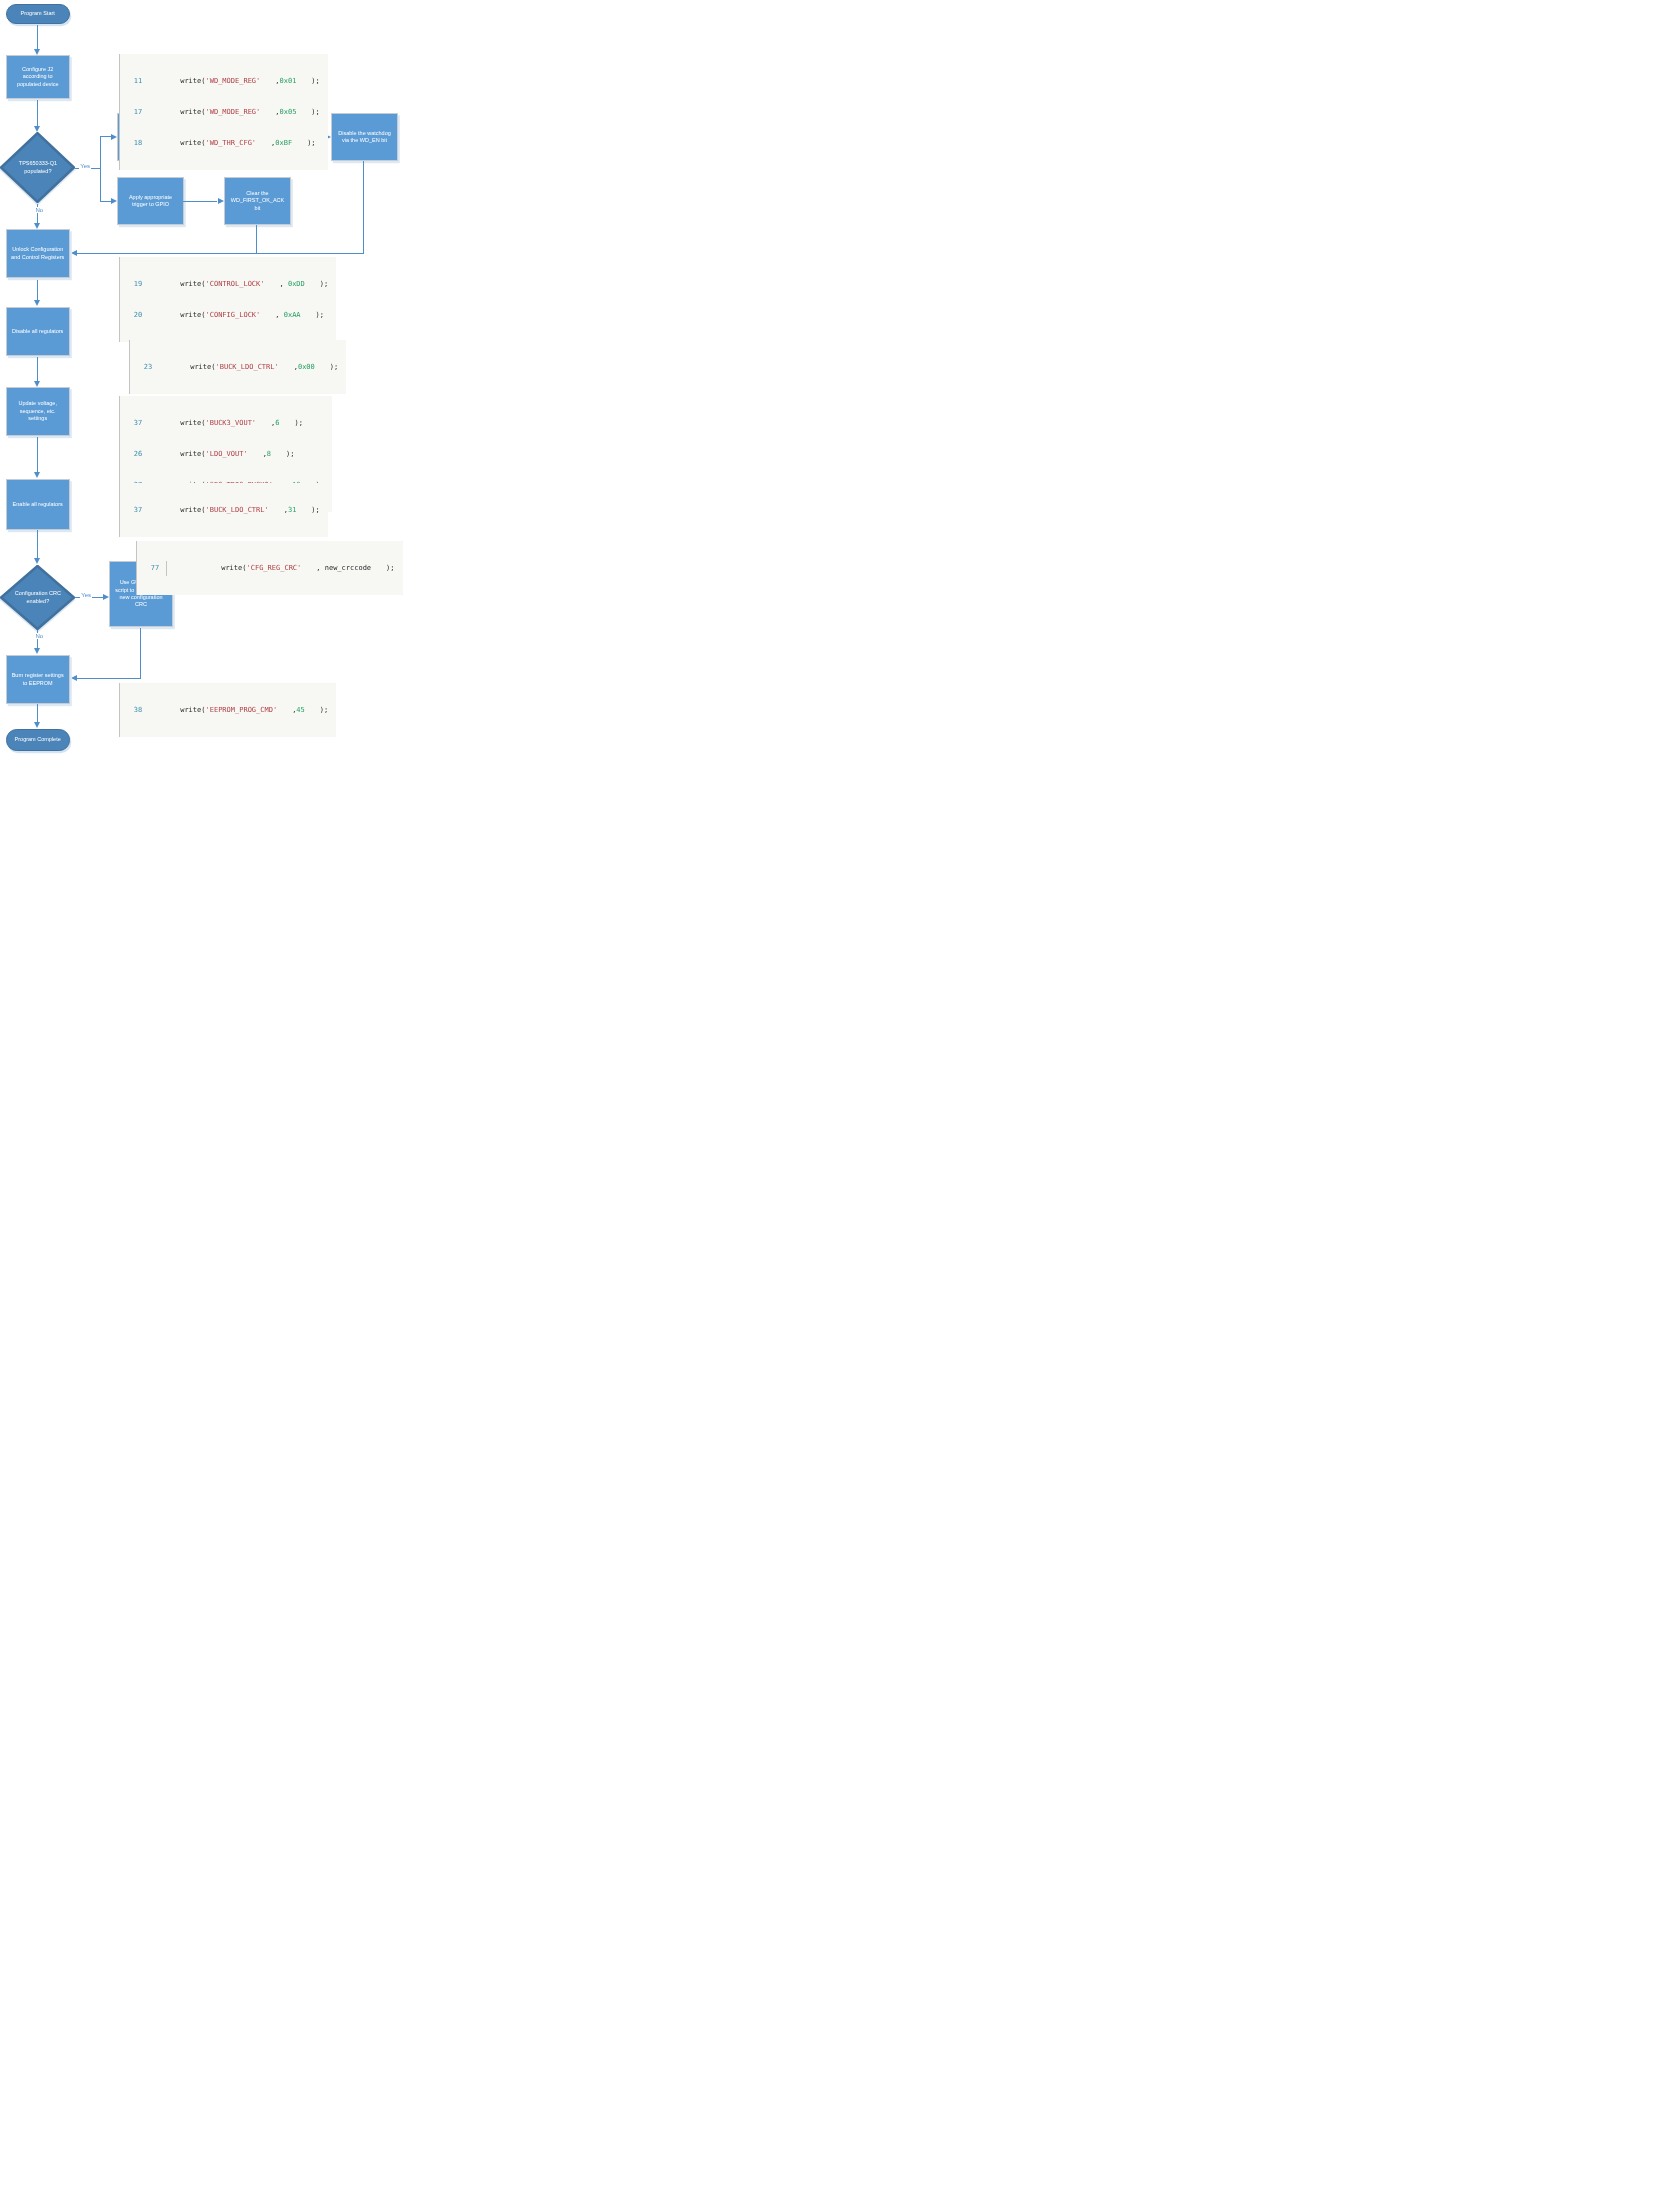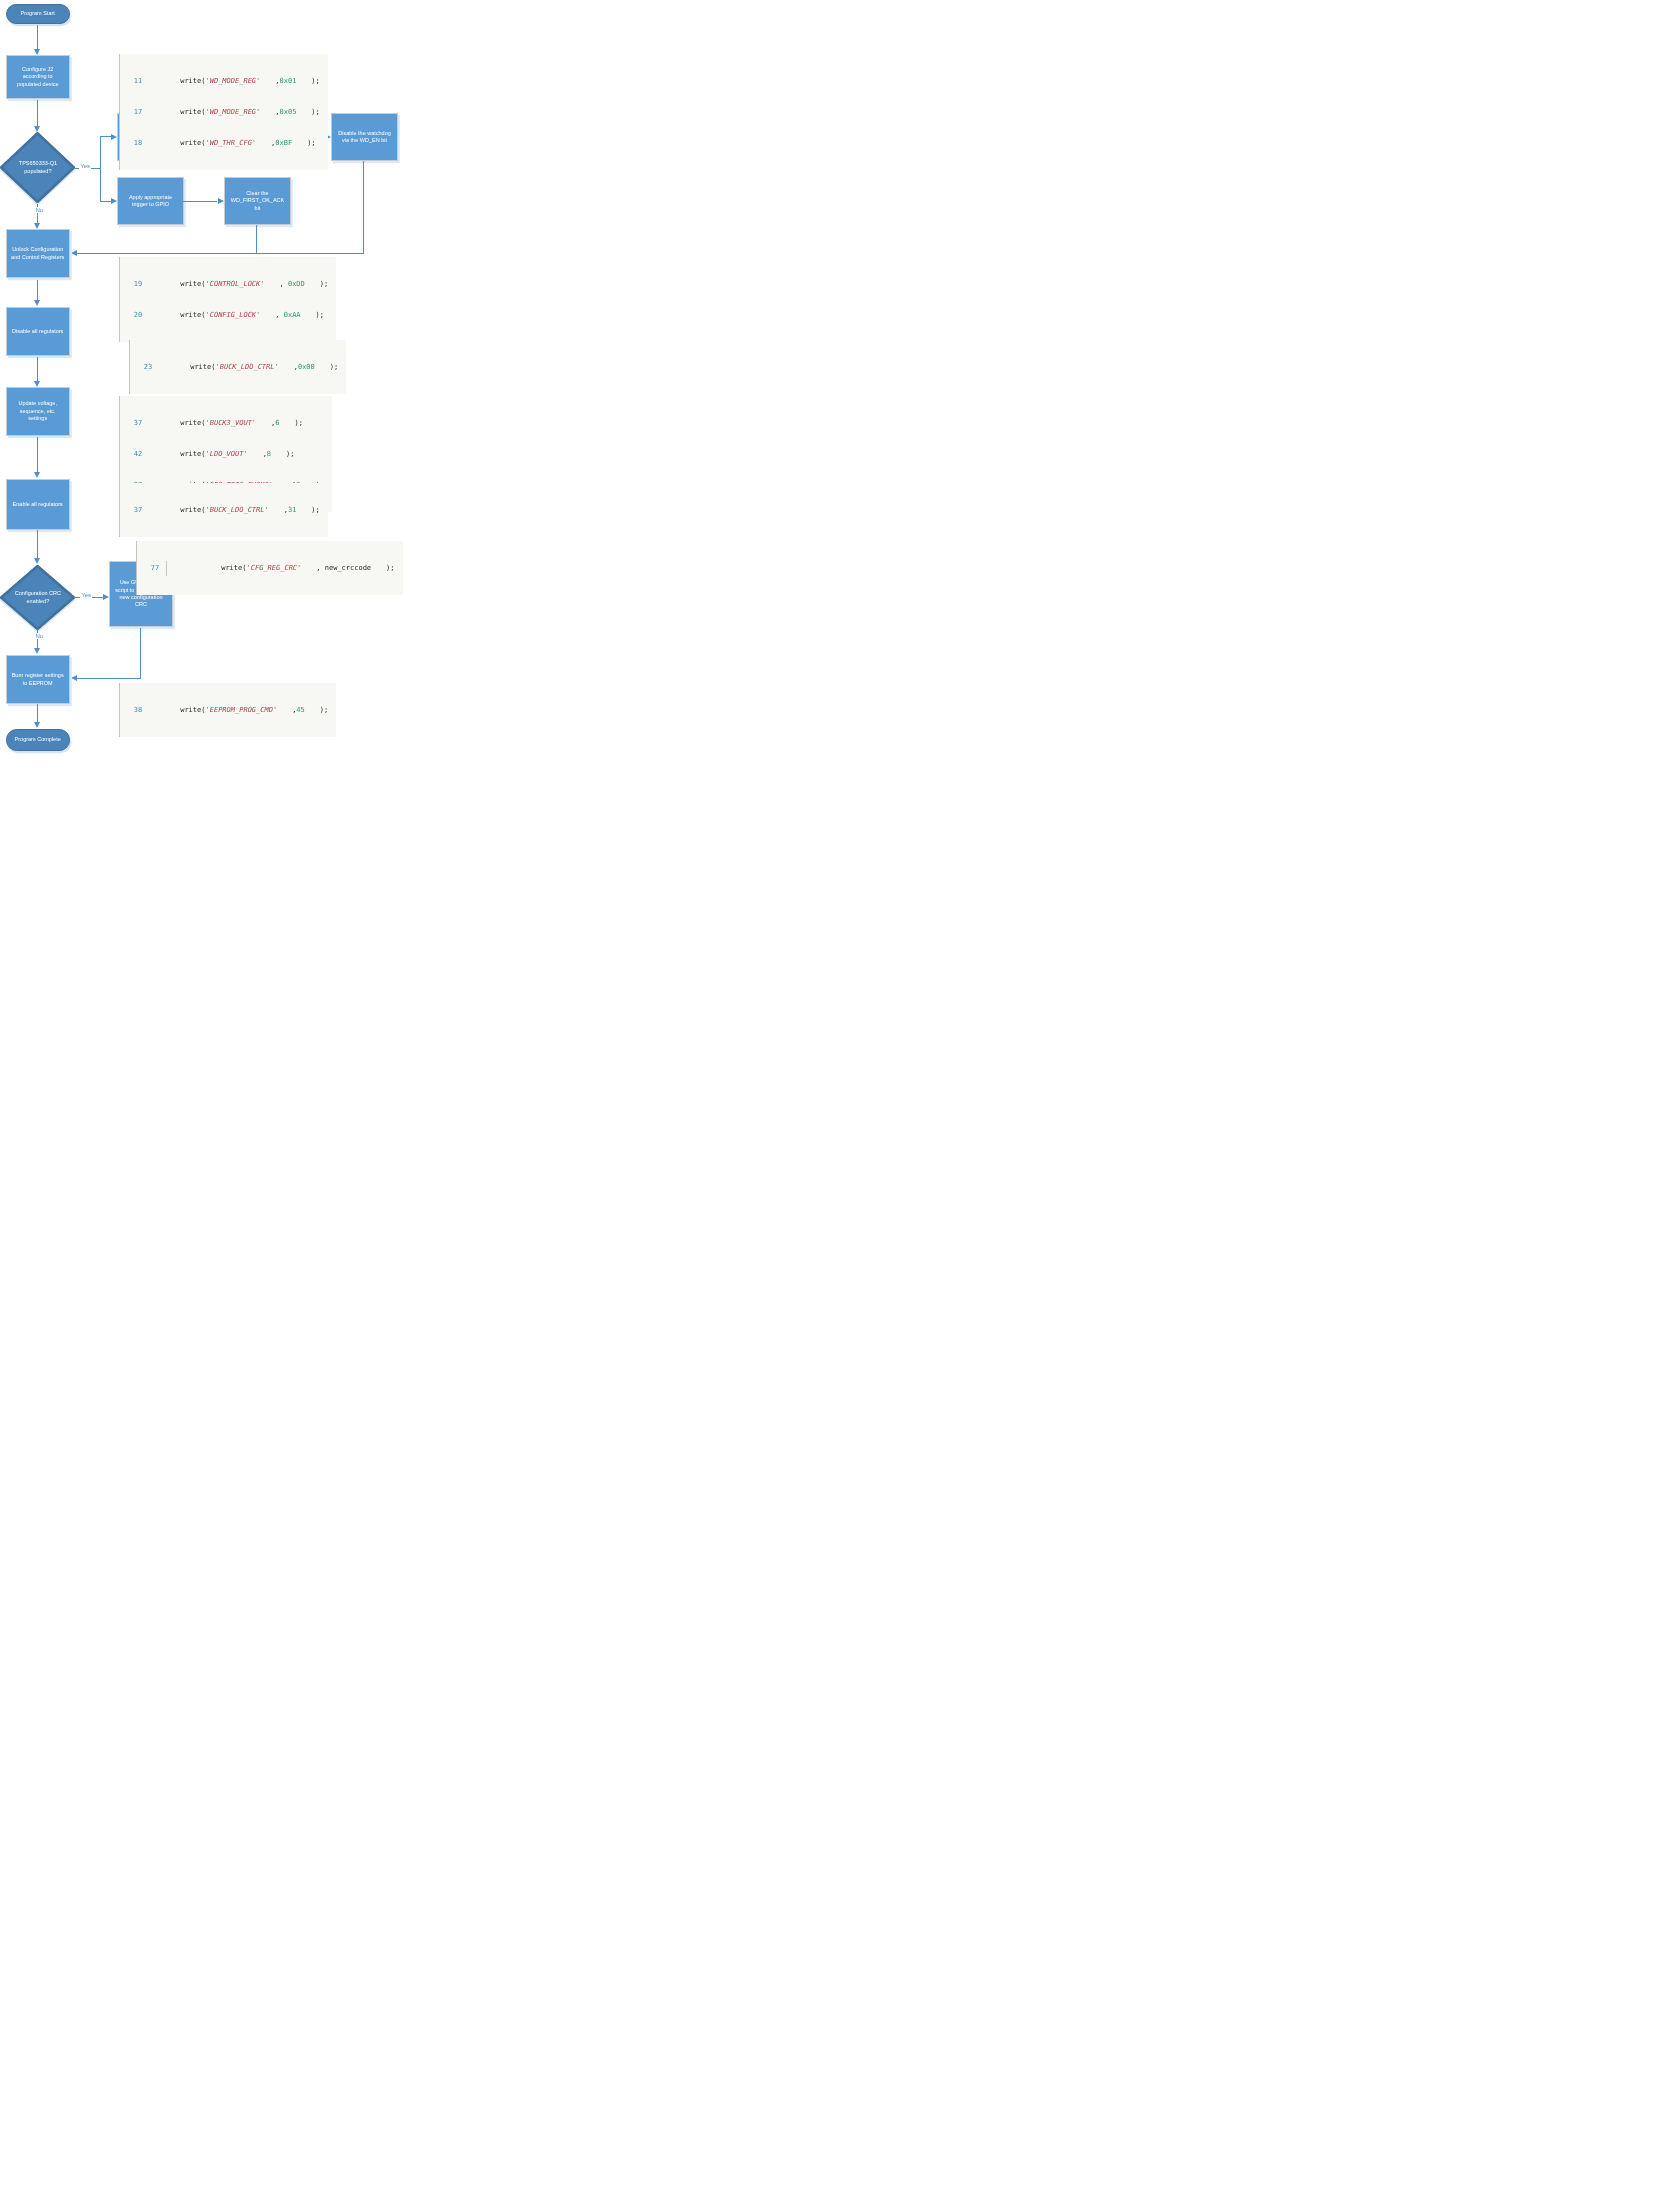--- a/index.html
+++ b/index.html
@@ -33,7 +33,7 @@
   .cl{line-height:15px;white-space:pre;}
   .ln{display:inline-block;width:16px;margin-right:23px;text-align:right;color:#3E8FAE;}
   .code.indent2 .ln{border-right:0.9px solid #C4C4C4;padding-right:7px;margin-right:39px;}
-  .str{color:#B04045;font-style:italic;}
+  .str{color:#B04045;}
   .val[data-kind="num"]{color:#28A163;text-align:right;}
   .val[data-kind="ident"]{color:#2B2B2B;}
   .tx{color:#2B2B2B;margin-left:15px;}

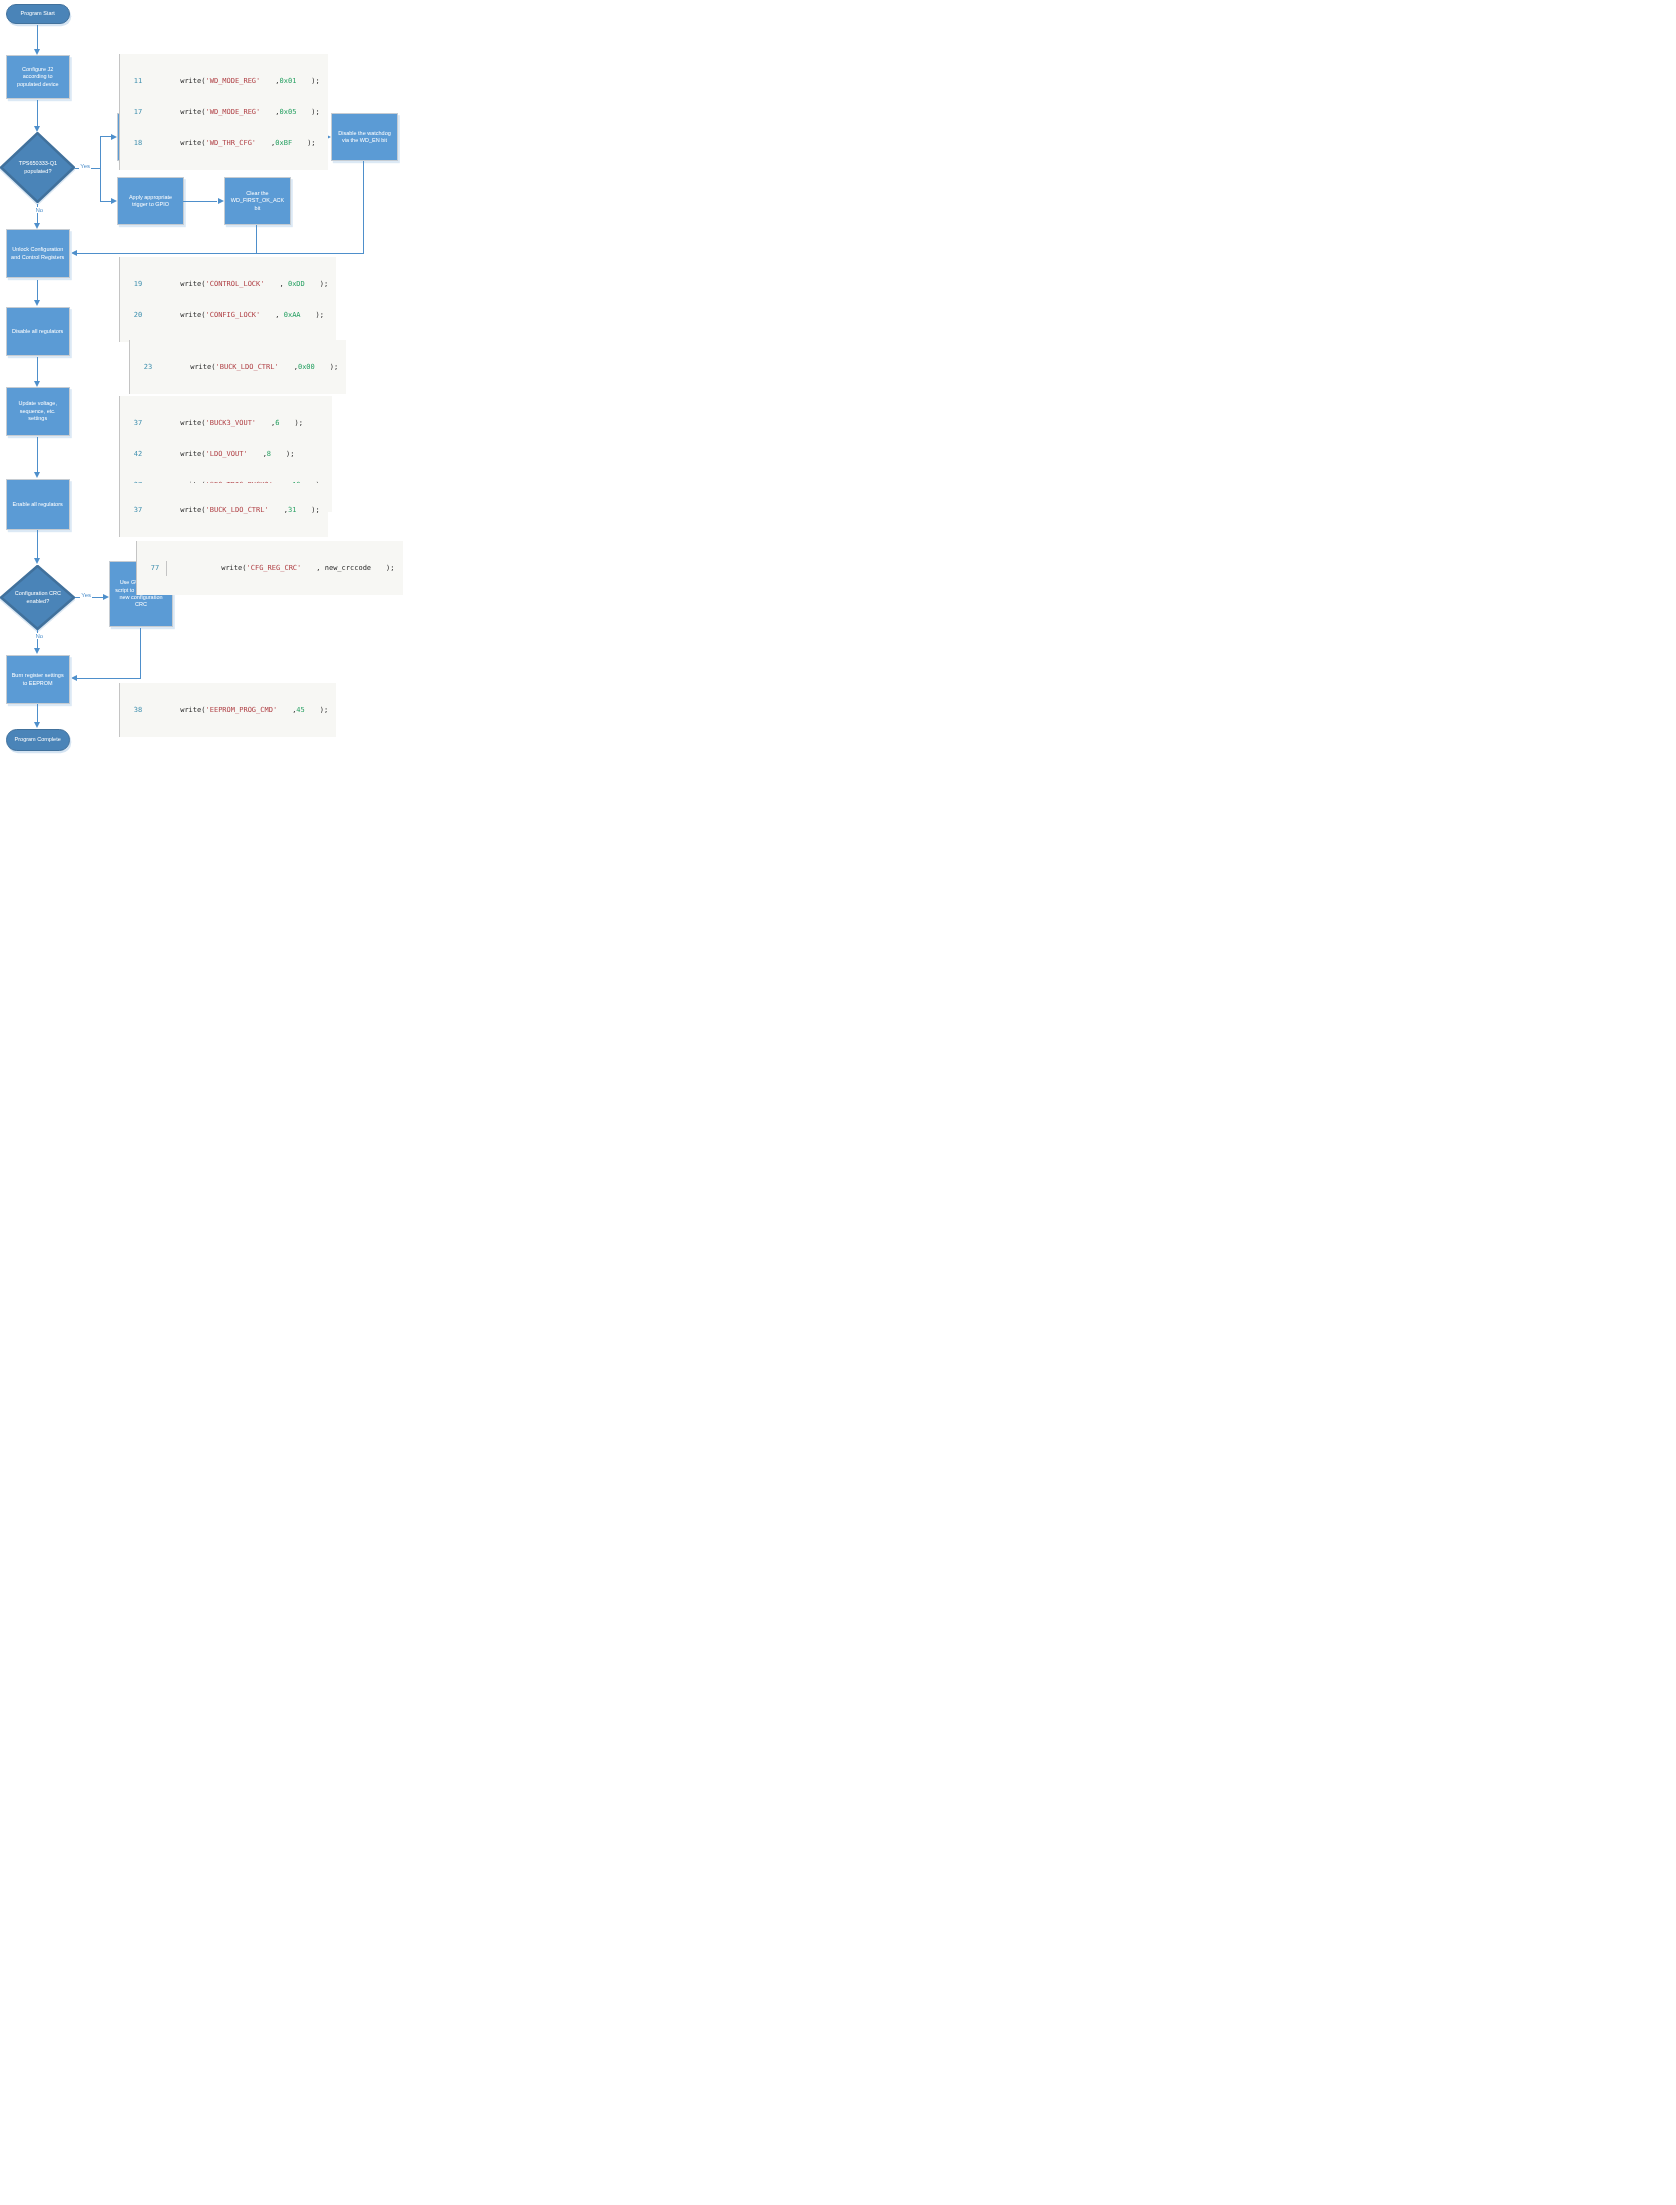--- a/index.html
+++ b/index.html
@@ -183,7 +183,7 @@
 
   <div class="code" style="left:119px;top:396px;">
     <div class="cl"><span class="ln">37</span><span class="tx">write(</span><span class="str">'BUCK3_VOUT'</span><span class="tx">,</span><span class="val" data-kind="num">6</span><span class="tx">);</span></div>
-    <div class="cl"><span class="ln">42</span><span class="tx">write(</span><span class="str">'LDO_VOUT'</span><span class="tx">,</span><span class="val" data-kind="num">8</span><span class="tx">);</span></div>
+    <div class="cl"><span class="ln">26</span><span class="tx">write(</span><span class="str">'LDO_VOUT'</span><span class="tx">,</span><span class="val" data-kind="num">8</span><span class="tx">);</span></div>
     <div class="cl"><span class="ln">27</span><span class="tx">write(</span><span class="str">'SEQ_TRIG_BUCK2'</span><span class="tx">,</span><span class="val" data-kind="num">10</span><span class="tx">);</span></div>
   </div>
 

